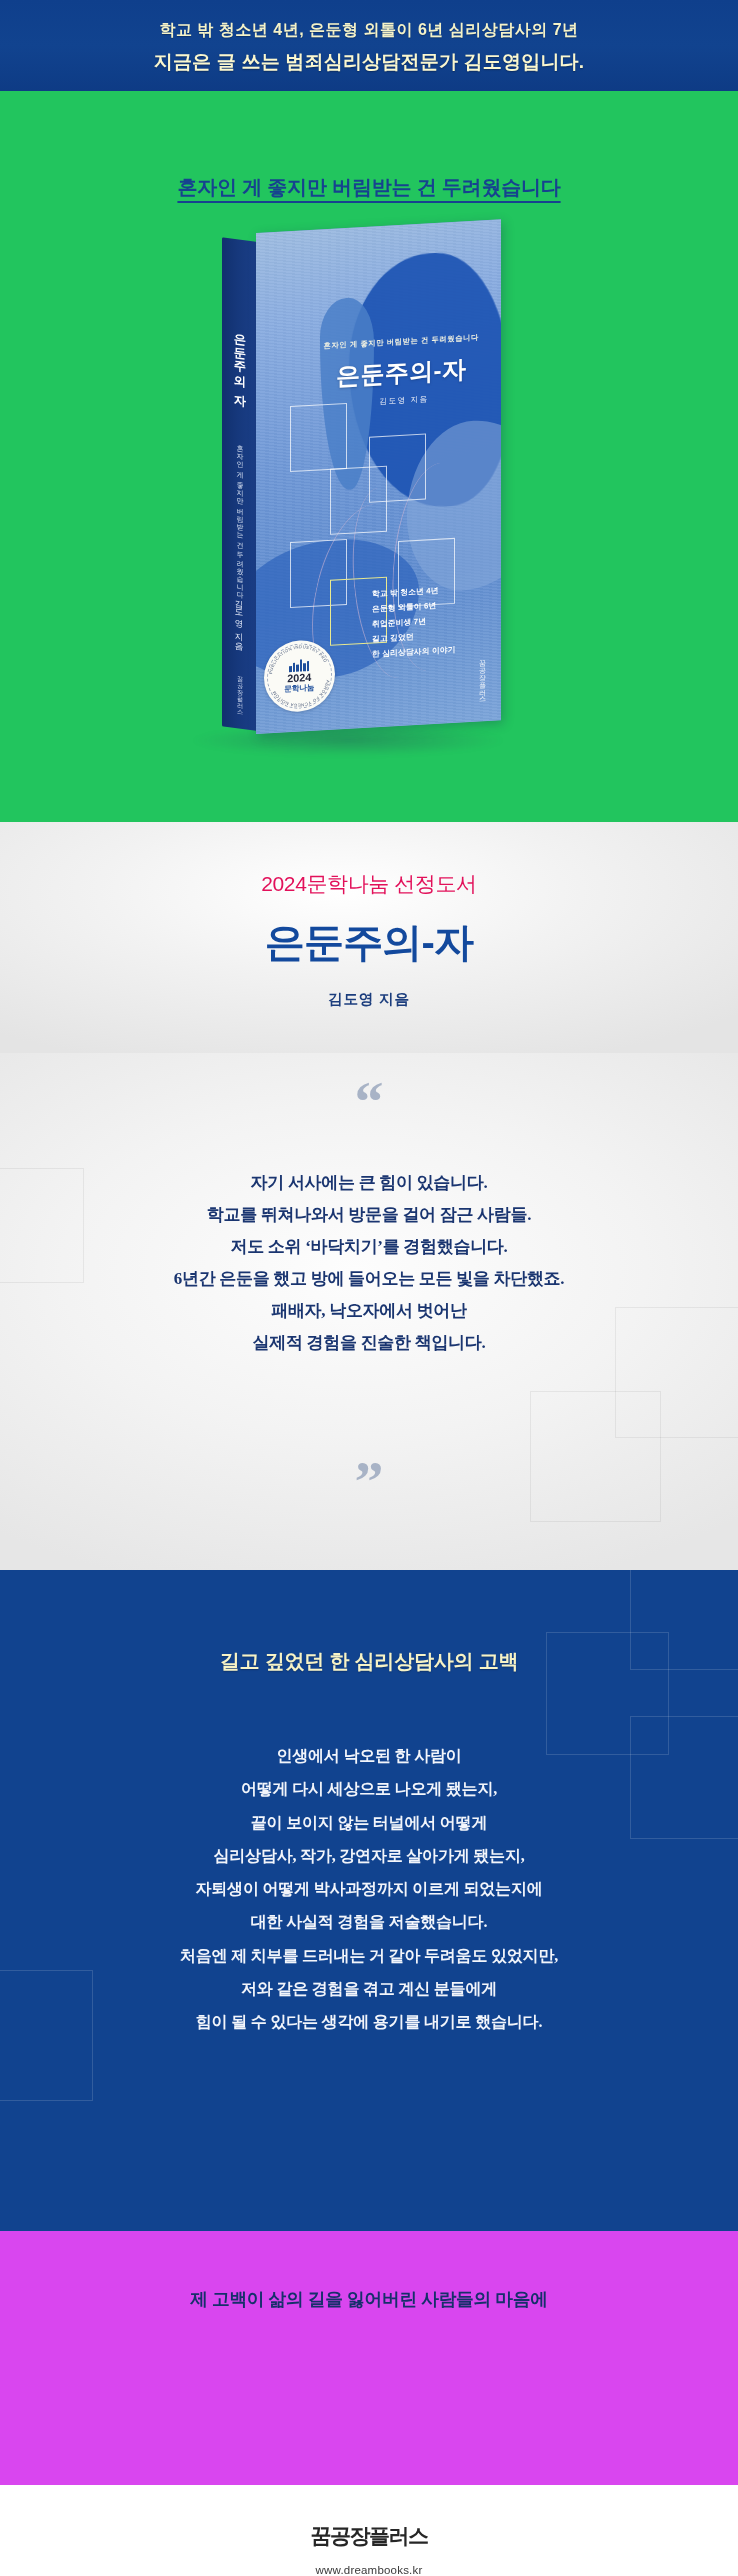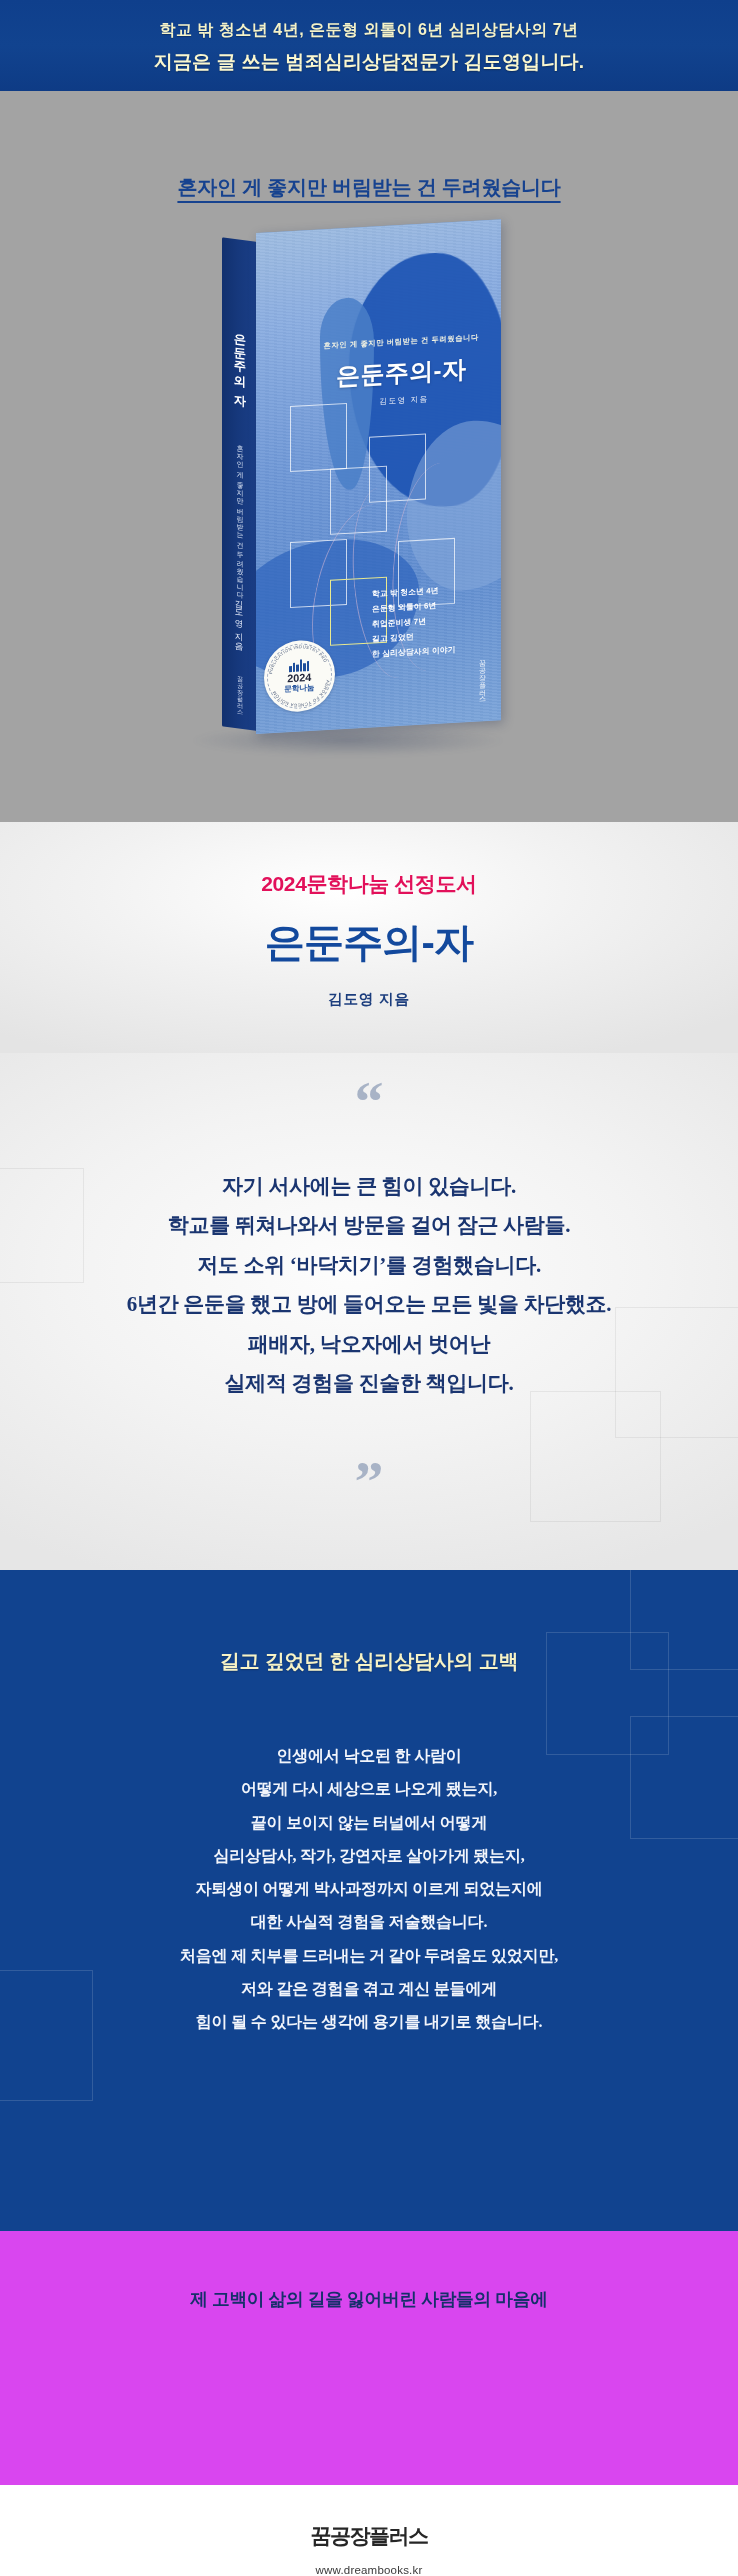--- a/index.html
+++ b/index.html
@@ -36,7 +36,7 @@
   
   .hero {
     position:relative; width:738px; height:731px;
-    background:#a3a3a3; overflow:hidden;
+    background:#22c55e; overflow:hidden;
   }
   .hero-heading {
     position:absolute; top:83px; left:0; width:738px;

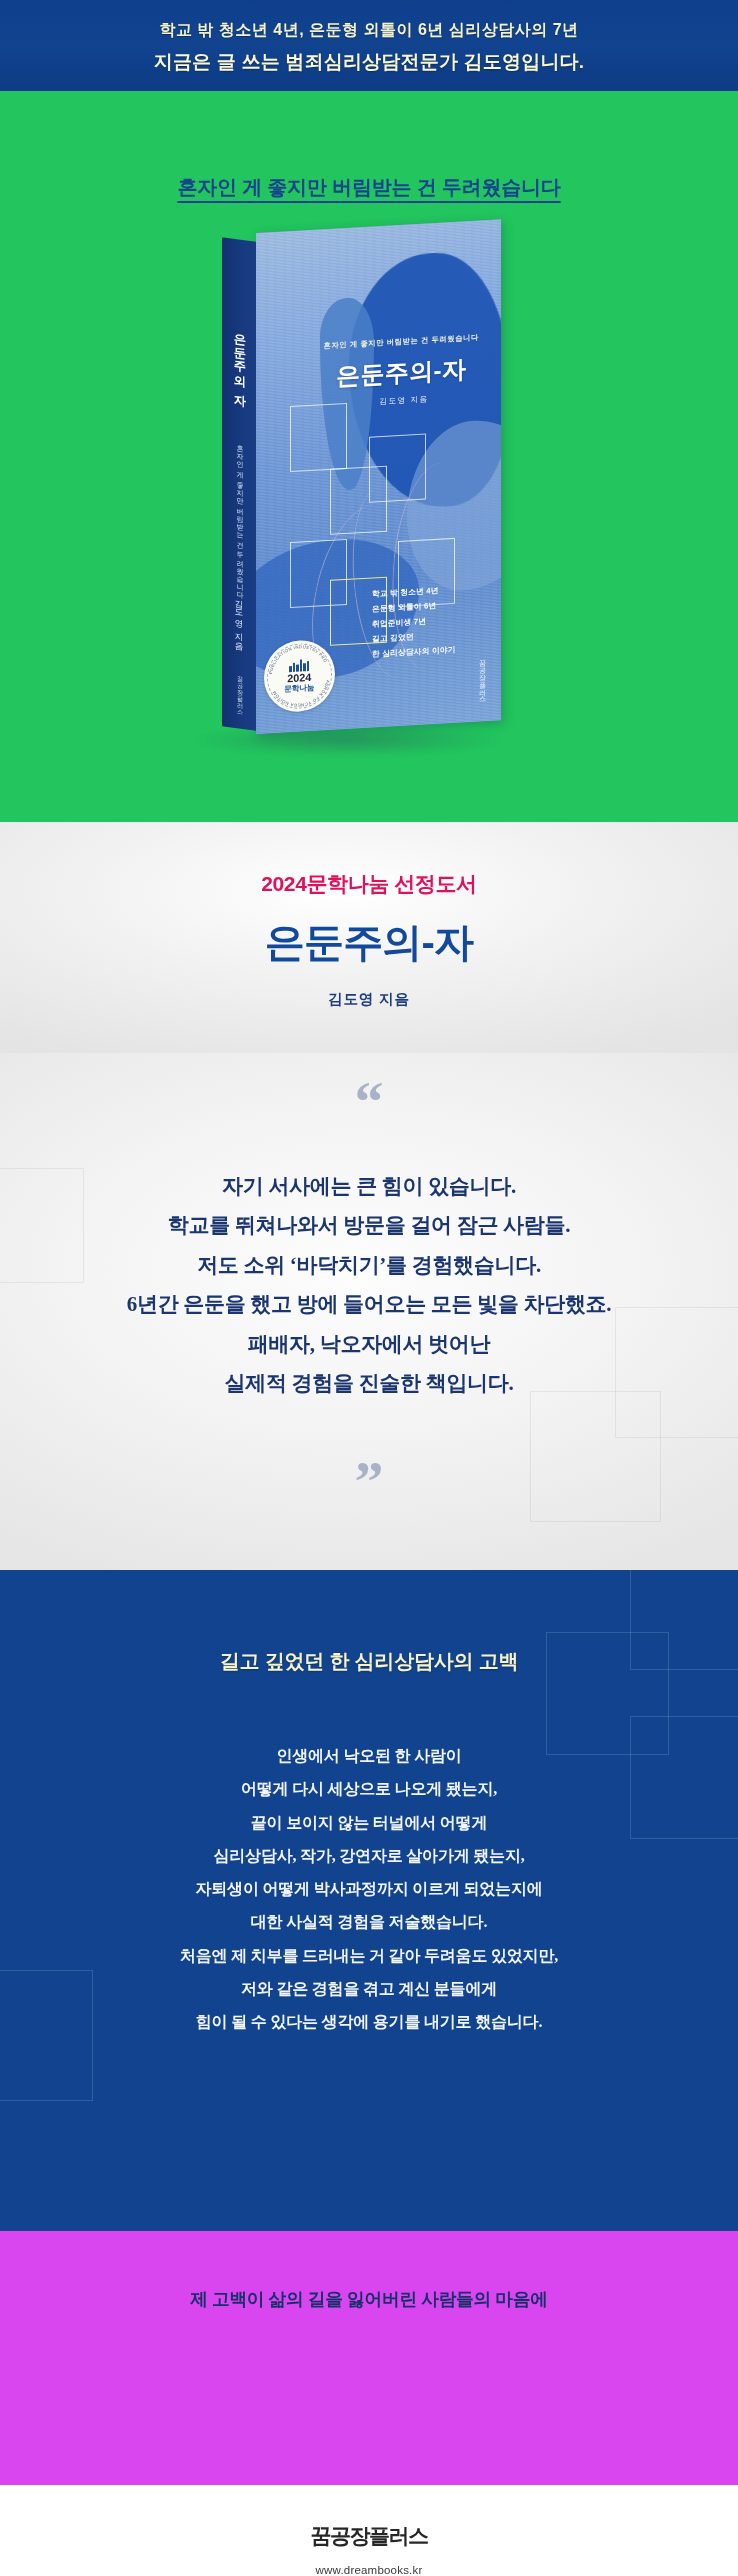--- a/index.html
+++ b/index.html
@@ -229,7 +229,7 @@
   }
   .badge-text {
     padding-top:48px;
-    color:#e2105a; font-size:21px; font-weight:700;
+    color:#e2105a; font-size:21px; font-weight:400;
     letter-spacing:-0.4px;
   }
   .main-title {

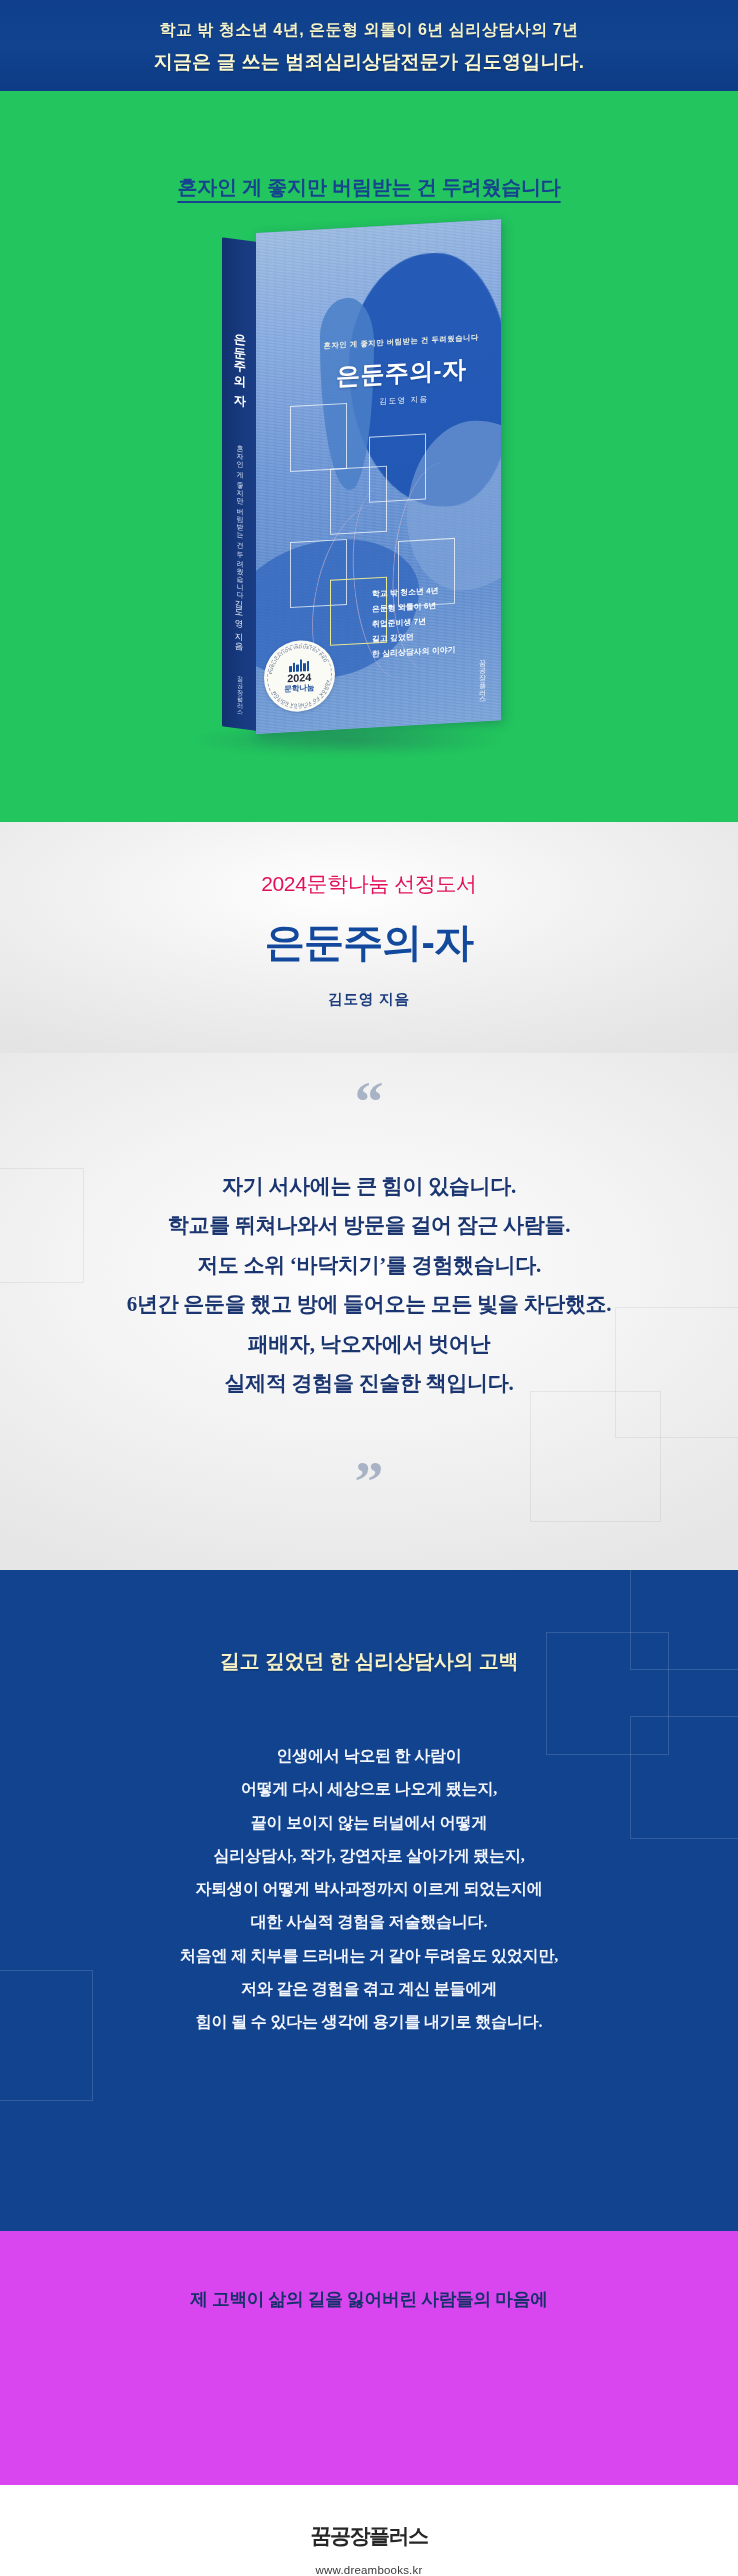--- a/index.html
+++ b/index.html
@@ -265,7 +265,7 @@
   .quote-body {
     position:absolute; left:0; top:114px; width:738px;
     text-align:center;
-    color:#1a3570; font-size:21px; font-weight:700;
+    color:#1a3570; font-size:17px; font-weight:700;
     line-height:1.88; letter-spacing:-0.3px;
     font-family:"Liberation Serif", serif;
   }

